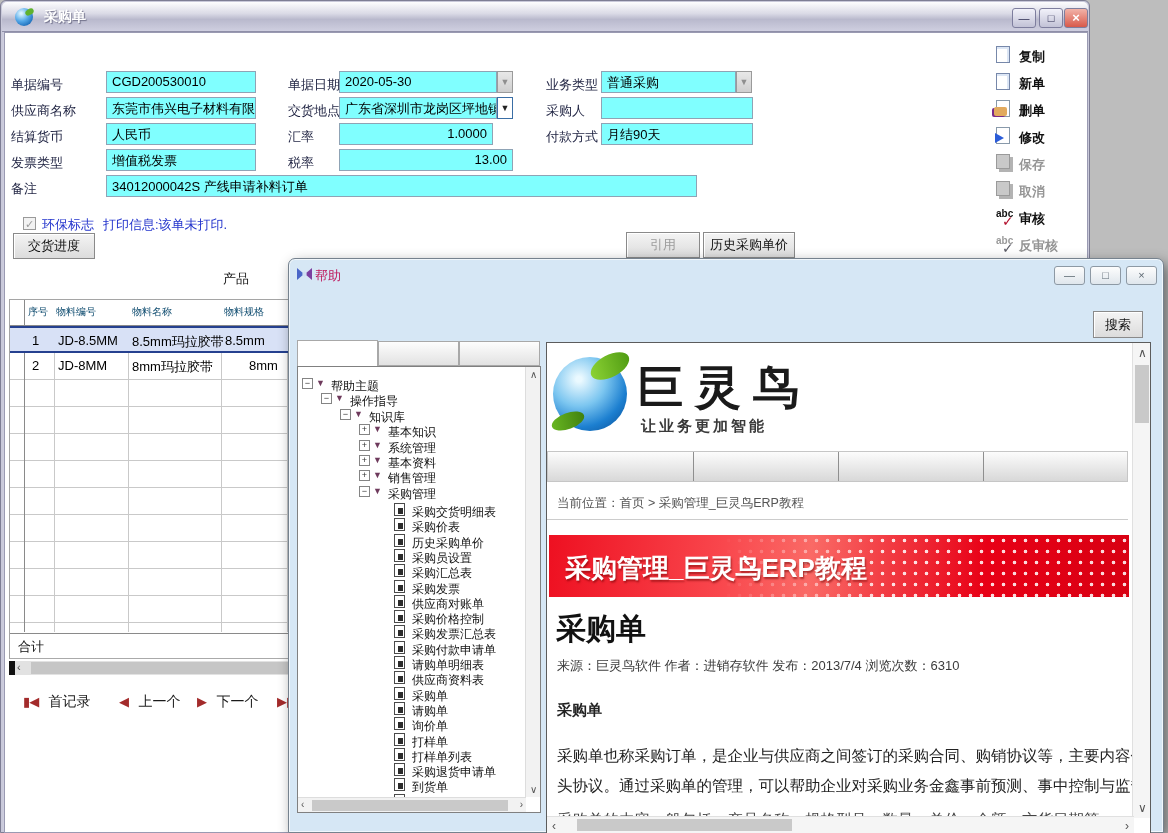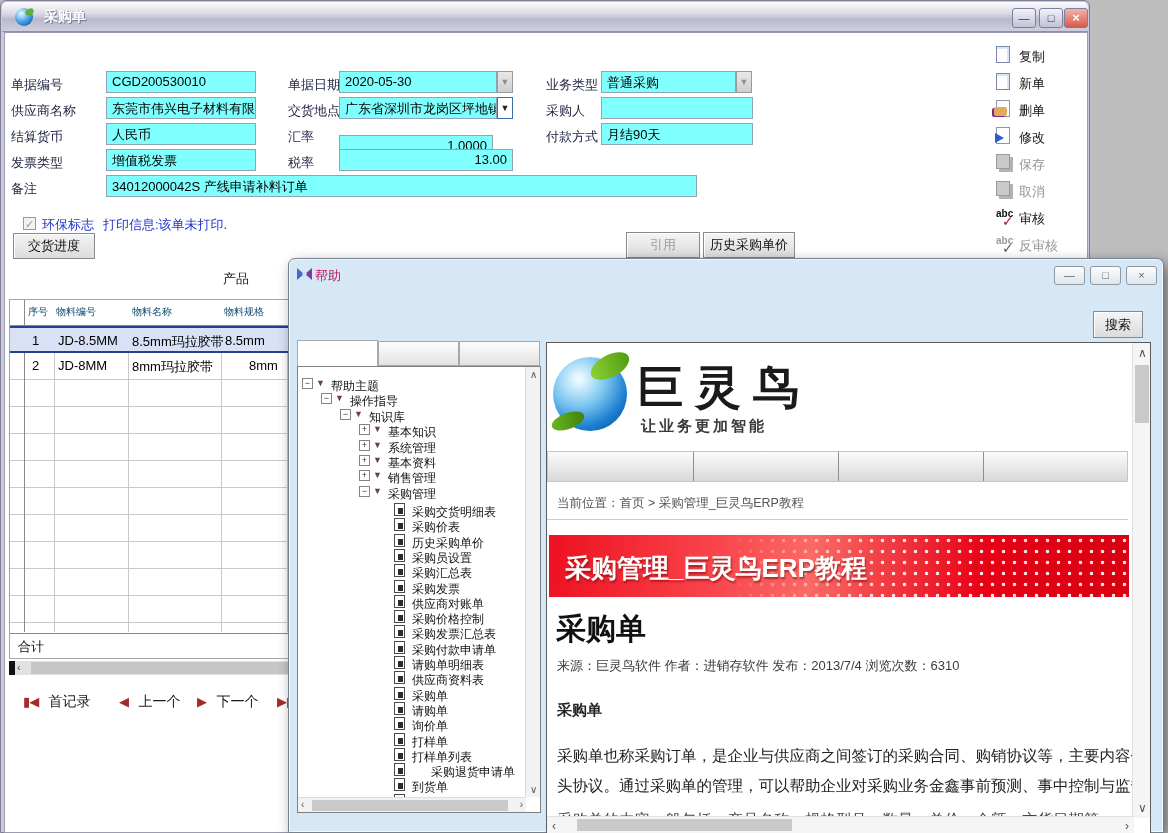--- a/index.html
+++ b/index.html
@@ -44,7 +44,7 @@
   
   #action-buttons{position:absolute;left:993px;top:0;width:92px;height:300px;}
   .action-btn{position:absolute;left:0;width:92px;height:22px;cursor:pointer;}
-  .ab-label{position:absolute;left:25px;top:3px;font-size:13px;color:#111;}
+  .ab-label{position:absolute;left:25px;top:3px;font-size:13px;color:#111;font-weight:bold;}
   .action-btn.disabled .ab-label{color:#959595;}
   .ab-icon{position:absolute;left:2px;top:1px;width:19px;height:19px;}
   .icon-copy-doc,.icon-new-doc{background:#fff;border:1px solid #7788aa;width:14px;height:17px;

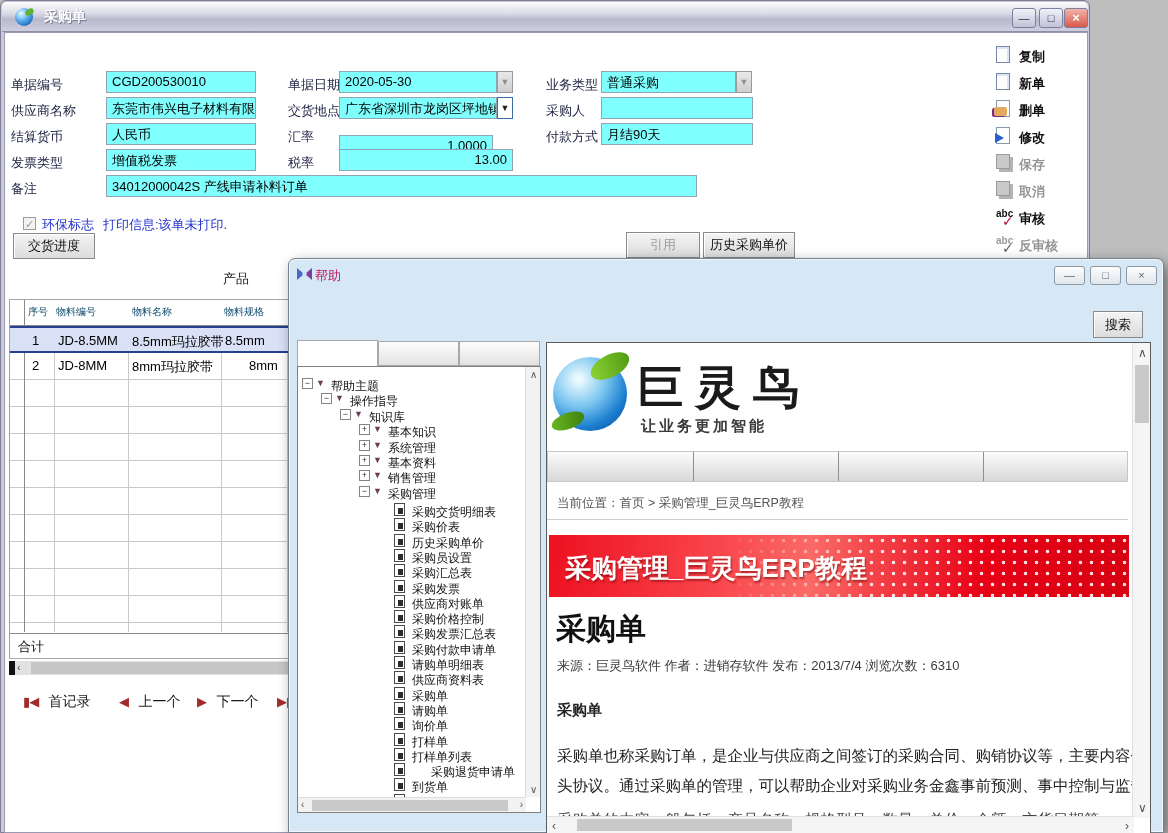--- a/index.html
+++ b/index.html
@@ -187,7 +187,7 @@
     <div class="field" style="left:338px;top:96px;width:158px;">广东省深圳市龙岗区坪地镇六</div>
     <span class="dd active" style="left:496px;top:96px;">▼</span>
     <span class="f-label" style="left:287px;top:127px;">汇率</span>
-    <div class="field num" style="left:338px;top:134px;width:154px;">1.0000</div>
+    <div class="field num" style="left:338px;top:122px;width:154px;">1.0000</div>
     <span class="f-label" style="left:287px;top:153px;">税率</span>
     <div class="field num" style="left:338px;top:148px;width:174px;">13.00</div>
 

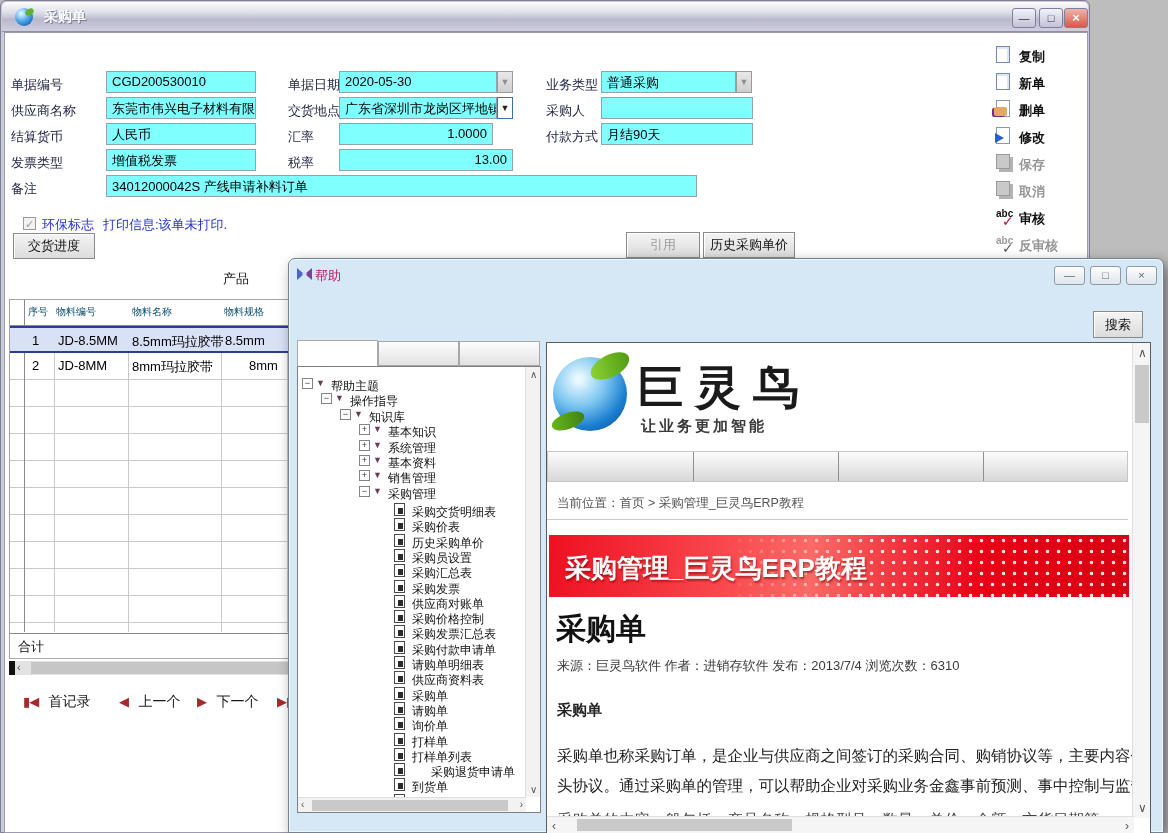--- a/index.html
+++ b/index.html
@@ -459,7 +459,7 @@
           <div class="tree-node" style="top: 394.1px;">
 
     <span class="tn-page" style="left: 96px;"></span>
-    <span class="tn-label" style="left: 114px; margin-left: 19px;">采购退货申请单</span>
+    <span class="tn-label" style="left: 114px;">采购退货申请单</span>
   </div>
           <div class="tree-node" style="top: 409.4px;">
 

